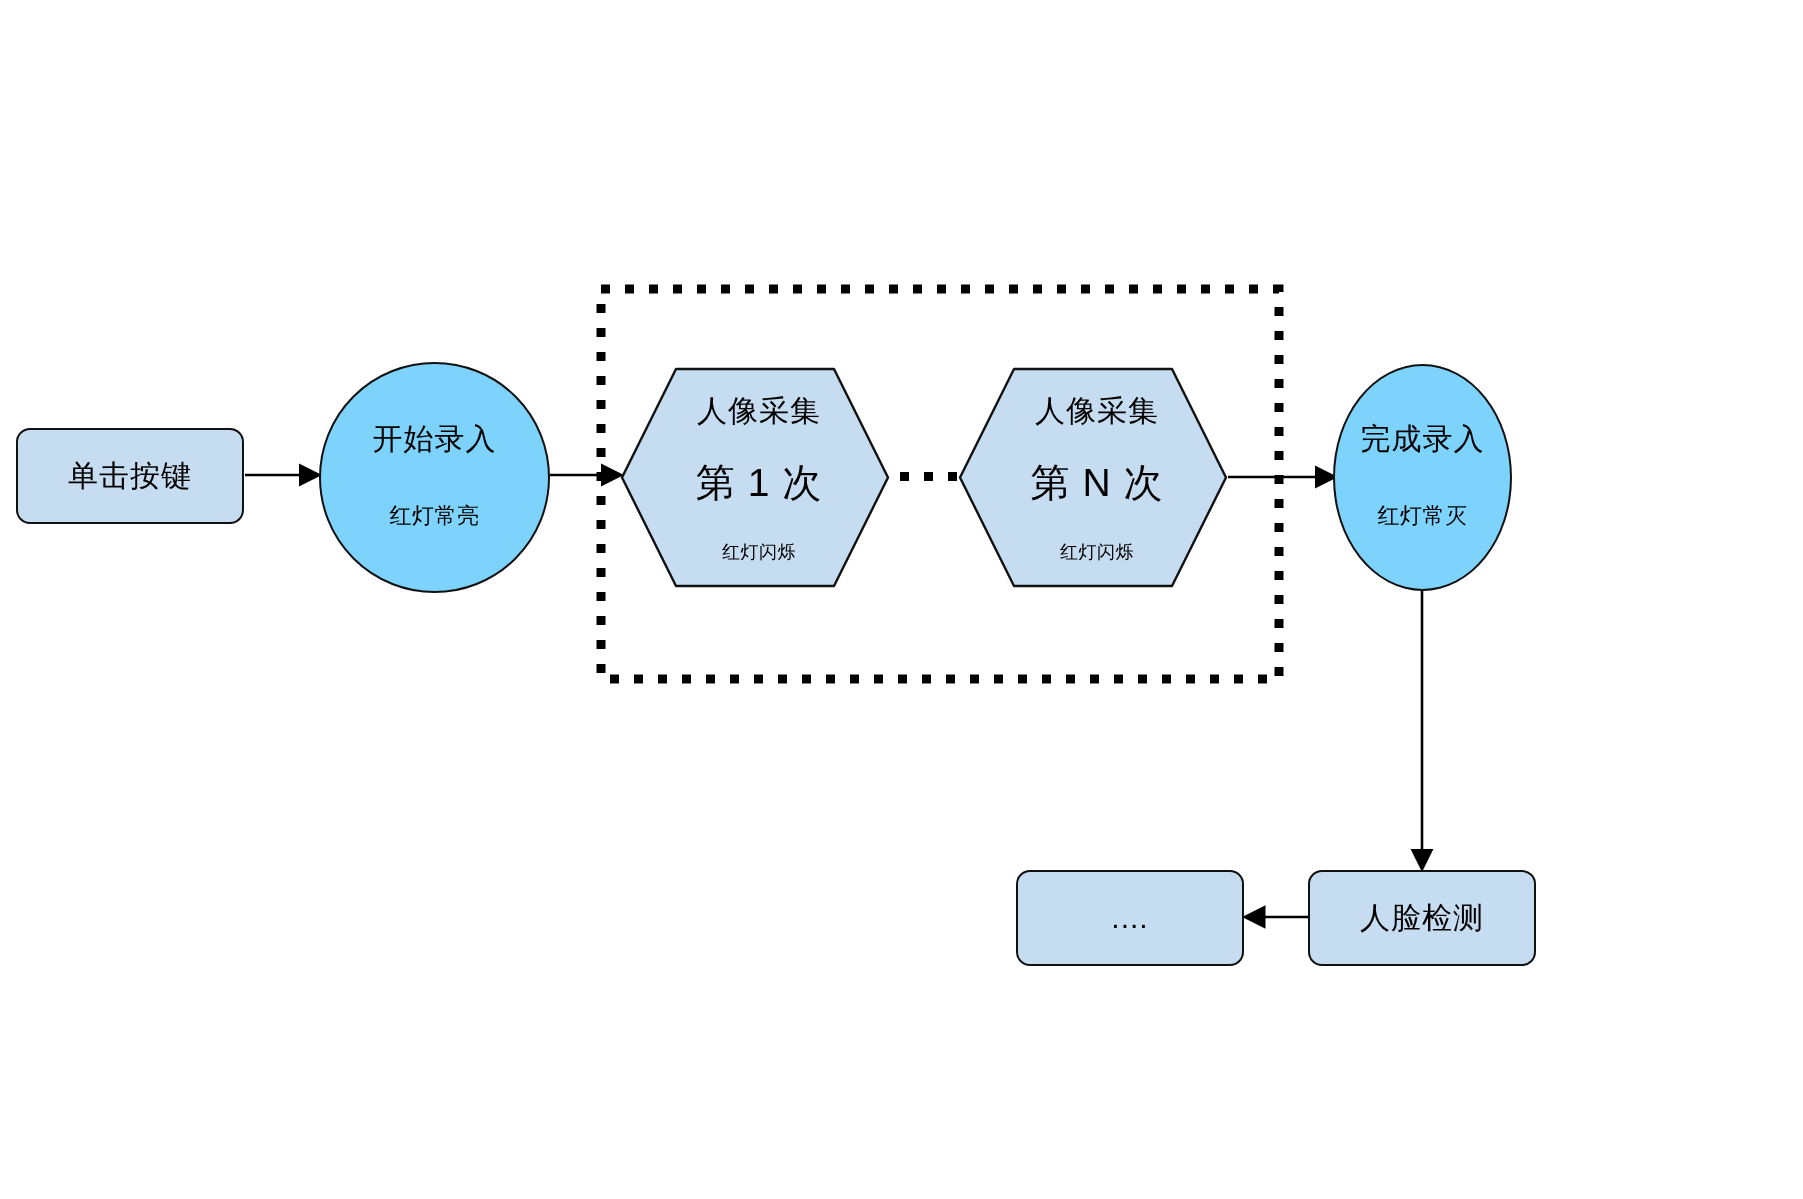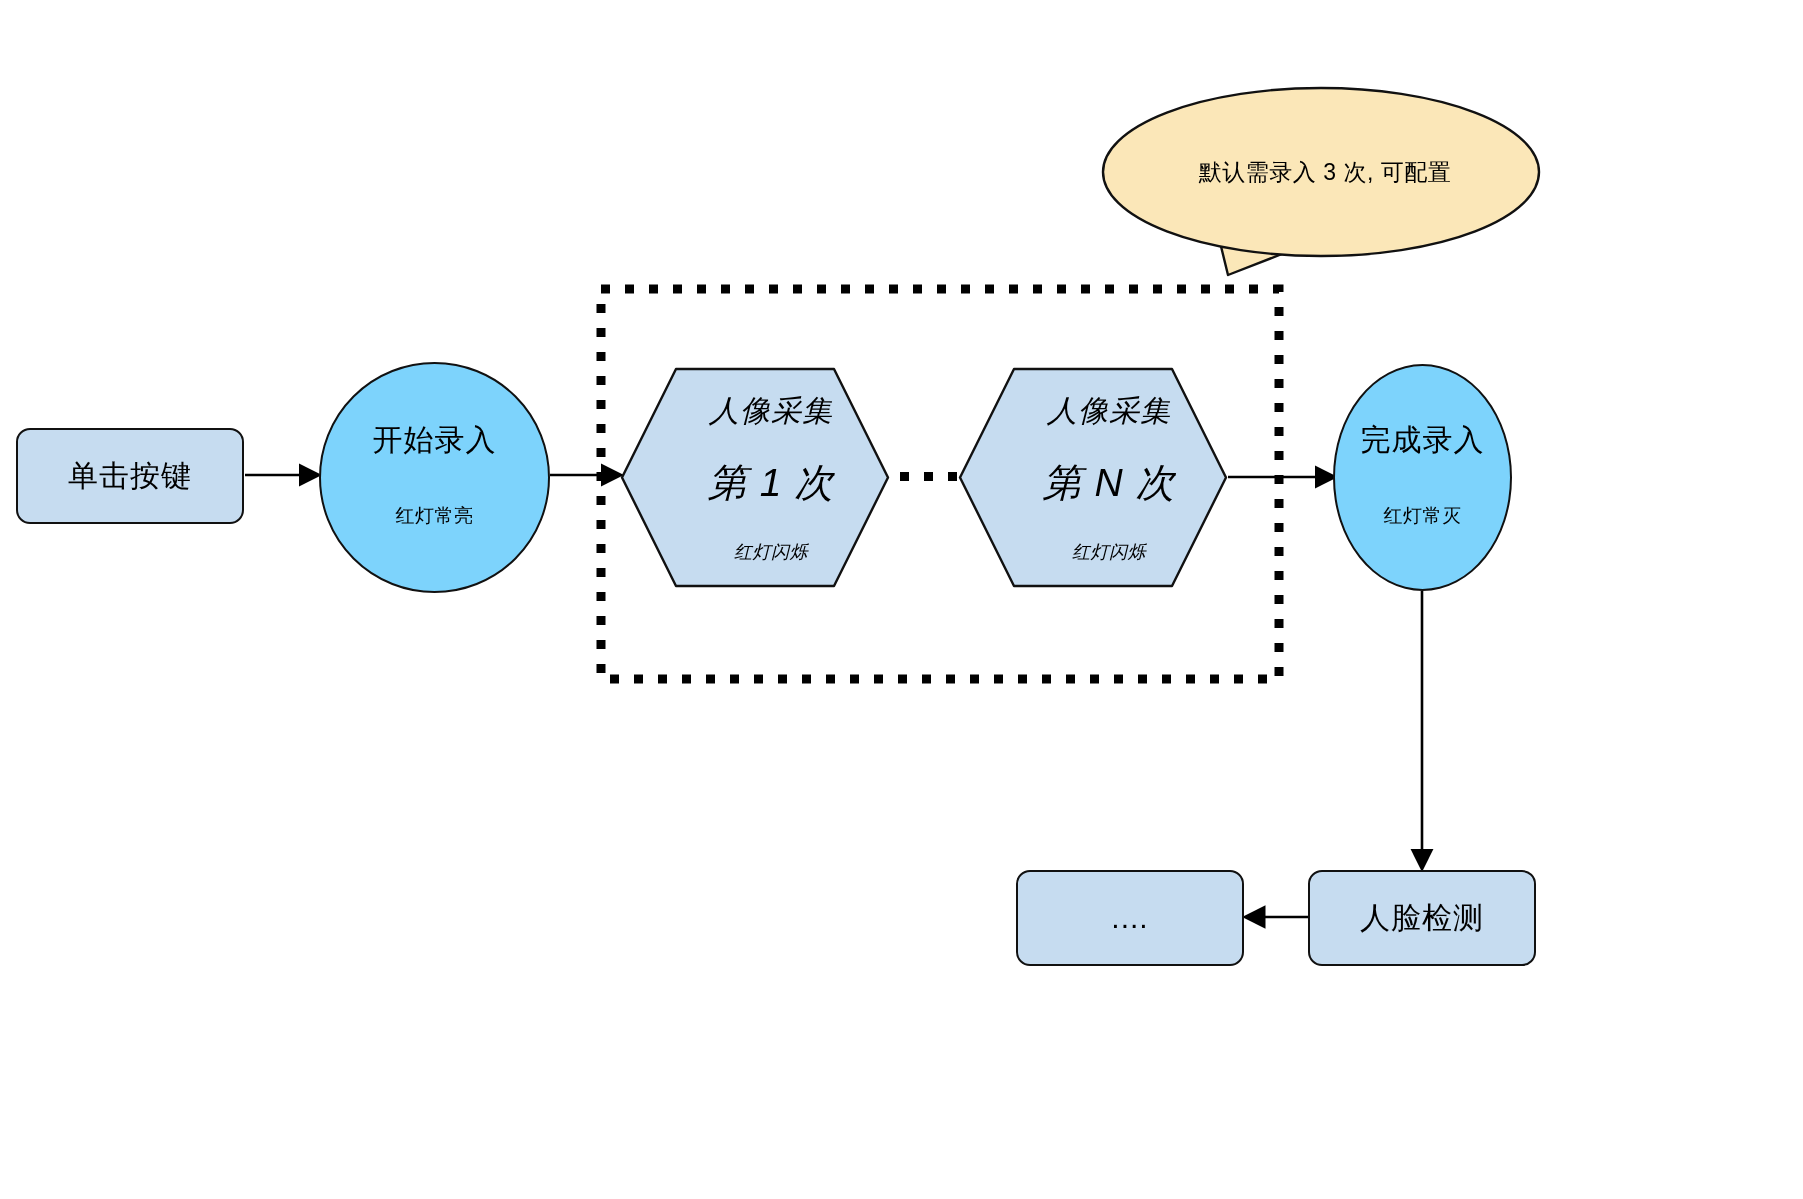--- a/index.html
+++ b/index.html
@@ -168,13 +168,6 @@
     </svg>
   </div>
 
-  <div id="callout" style="left:1100px; top:84px; width:450px; height:200px;">
-    <svg width="450" height="200" viewBox="0 0 450 200">
-      <path d="M 118 150 L 128 191 L 182 170 Z" fill="#fbe7b8" stroke="#111111" stroke-width="2.4" stroke-linejoin="round"></path>
-      <ellipse cx="221" cy="88" rx="218" ry="84" fill="#fbe7b8" stroke="#111111" stroke-width="2.4"></ellipse>
-    </svg>
-    <div class="callout-text" style="top:72px; height:32px;">默认需录入 3 次, 可配置</div>
-  </div>
 
   <div class="node rect-node" style="left:16px; top:428px; width:228px; height:96px;">
     <span class="node-title">单击按键</span>

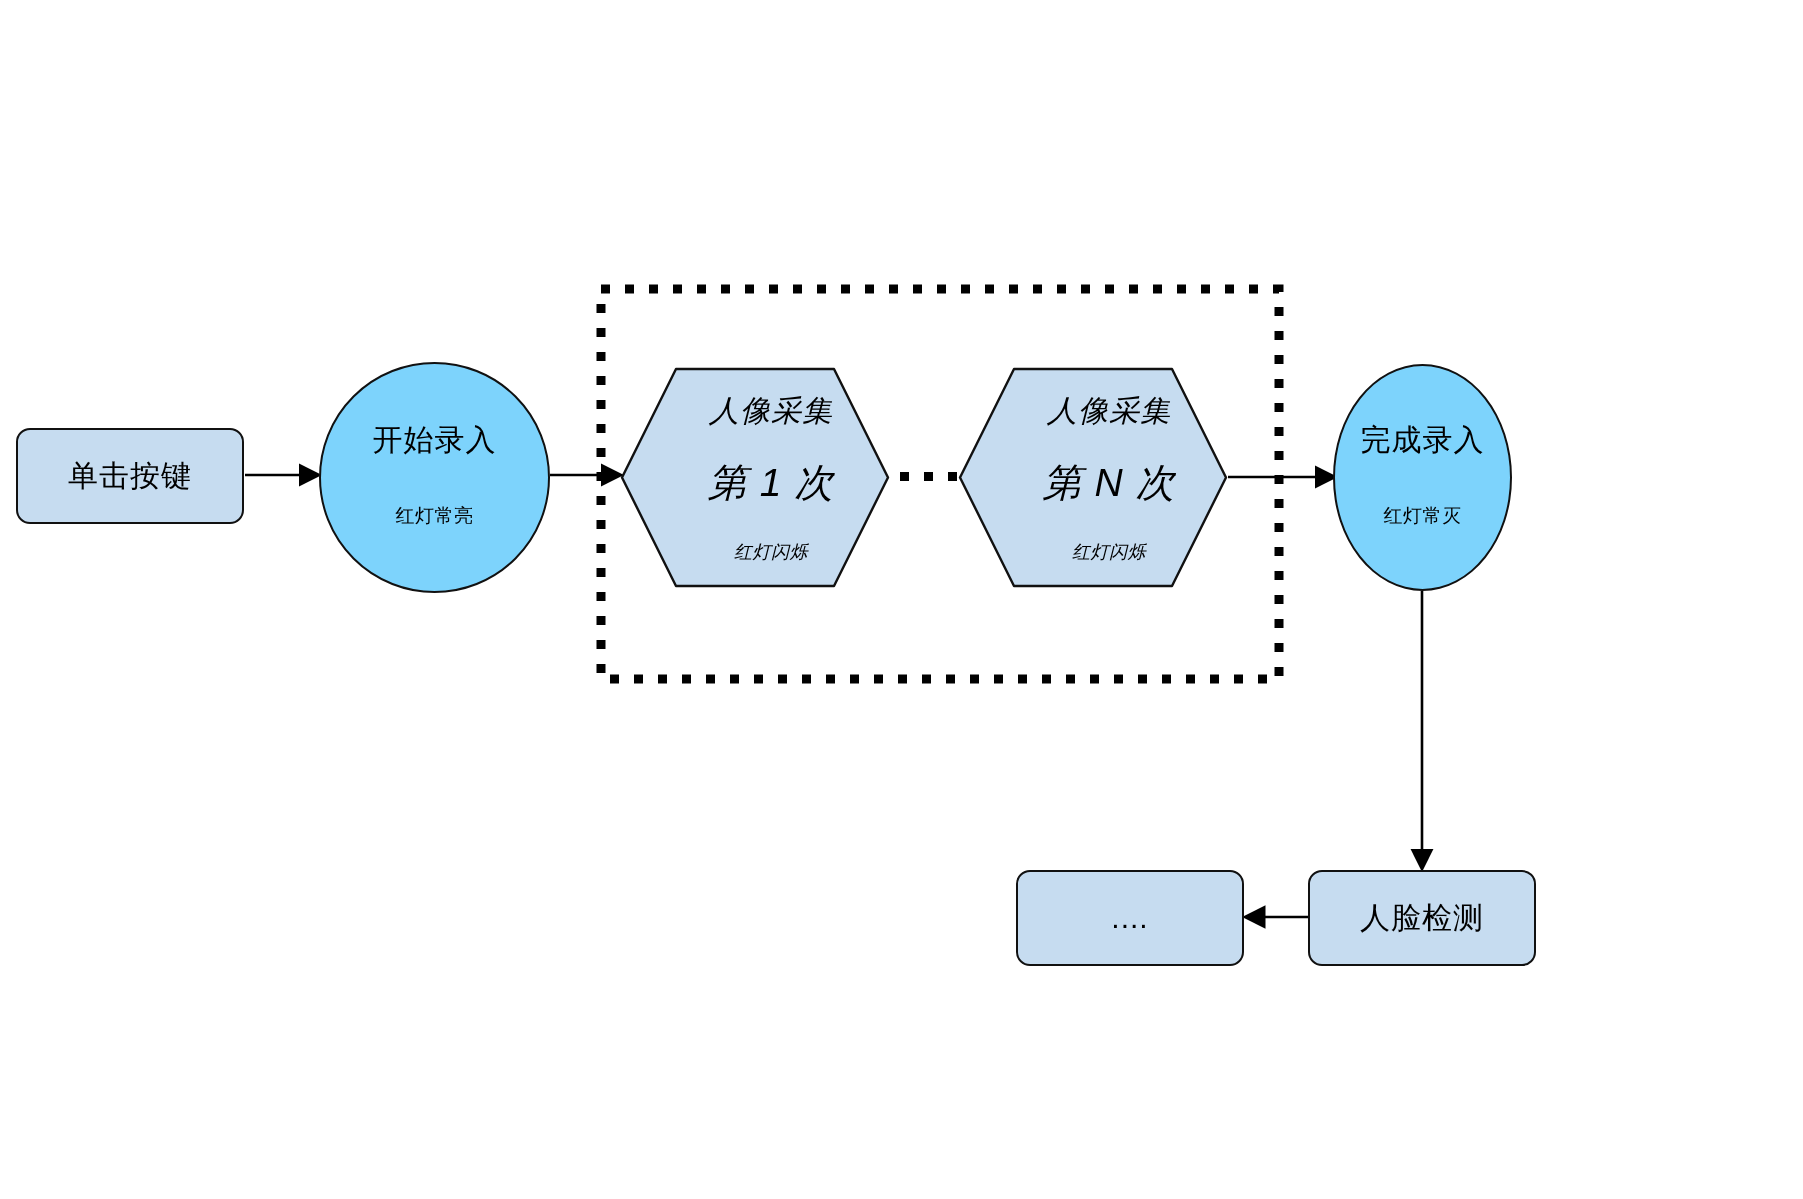--- a/index.html
+++ b/index.html
@@ -84,7 +84,7 @@
   }
   .hex-text {
     position: absolute;
-    left: 16px;
+    left: 4px;
     top: 0;
     width: 100%;
     height: 100%;
@@ -94,7 +94,6 @@
     justify-content: center;
     text-align: center;
     pointer-events: none;
-    font-style: italic;
   }
   .hex-text .l1 { font-size: 30px; letter-spacing: 1px; white-space: nowrap; }
   .hex-text .l2 { font-size: 39px; letter-spacing: 1px; white-space: nowrap; margin-top: 24px; }

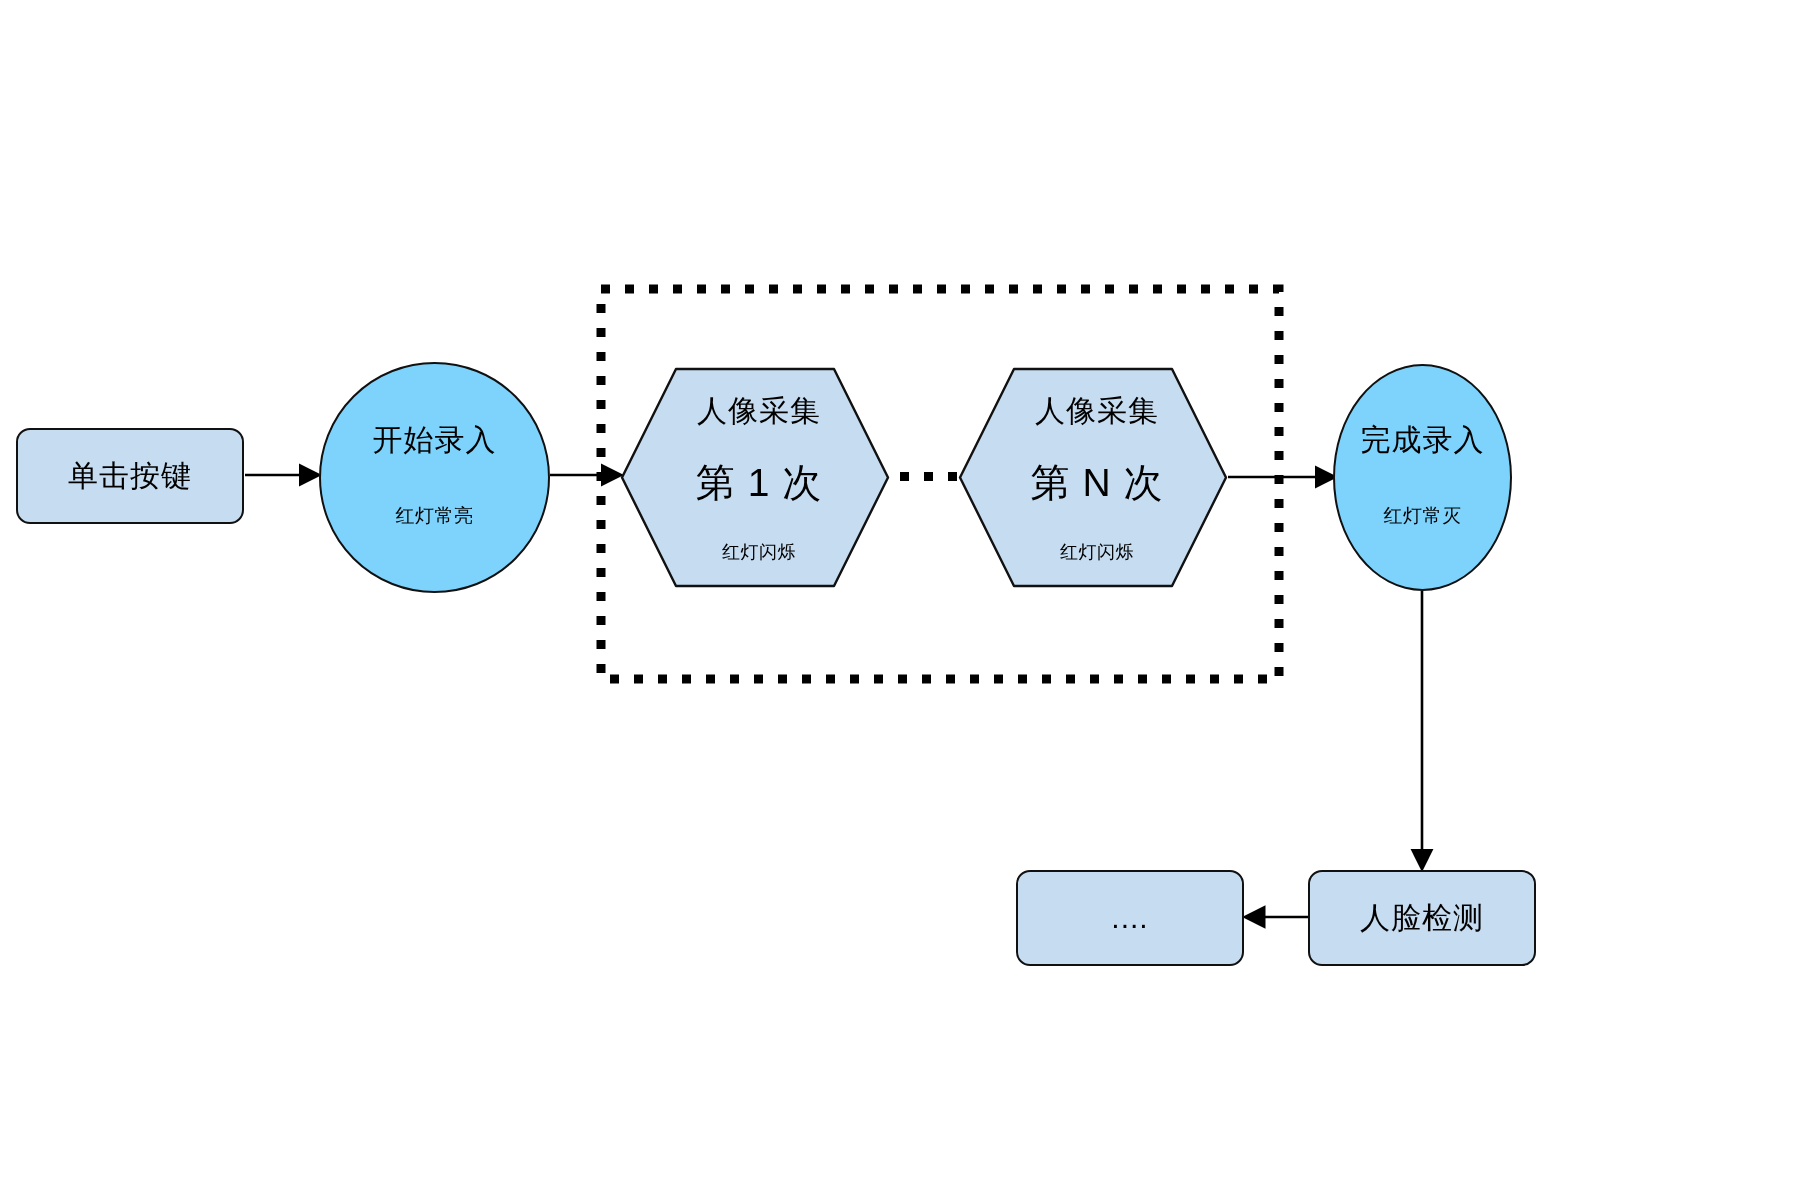--- a/index.html
+++ b/index.html
@@ -50,7 +50,7 @@
     white-space: nowrap;
   }
   .node-sub {
-    font-size: 19px;
+    font-size: 22px;
     line-height: 1.2;
     letter-spacing: 0.5px;
     white-space: nowrap;

